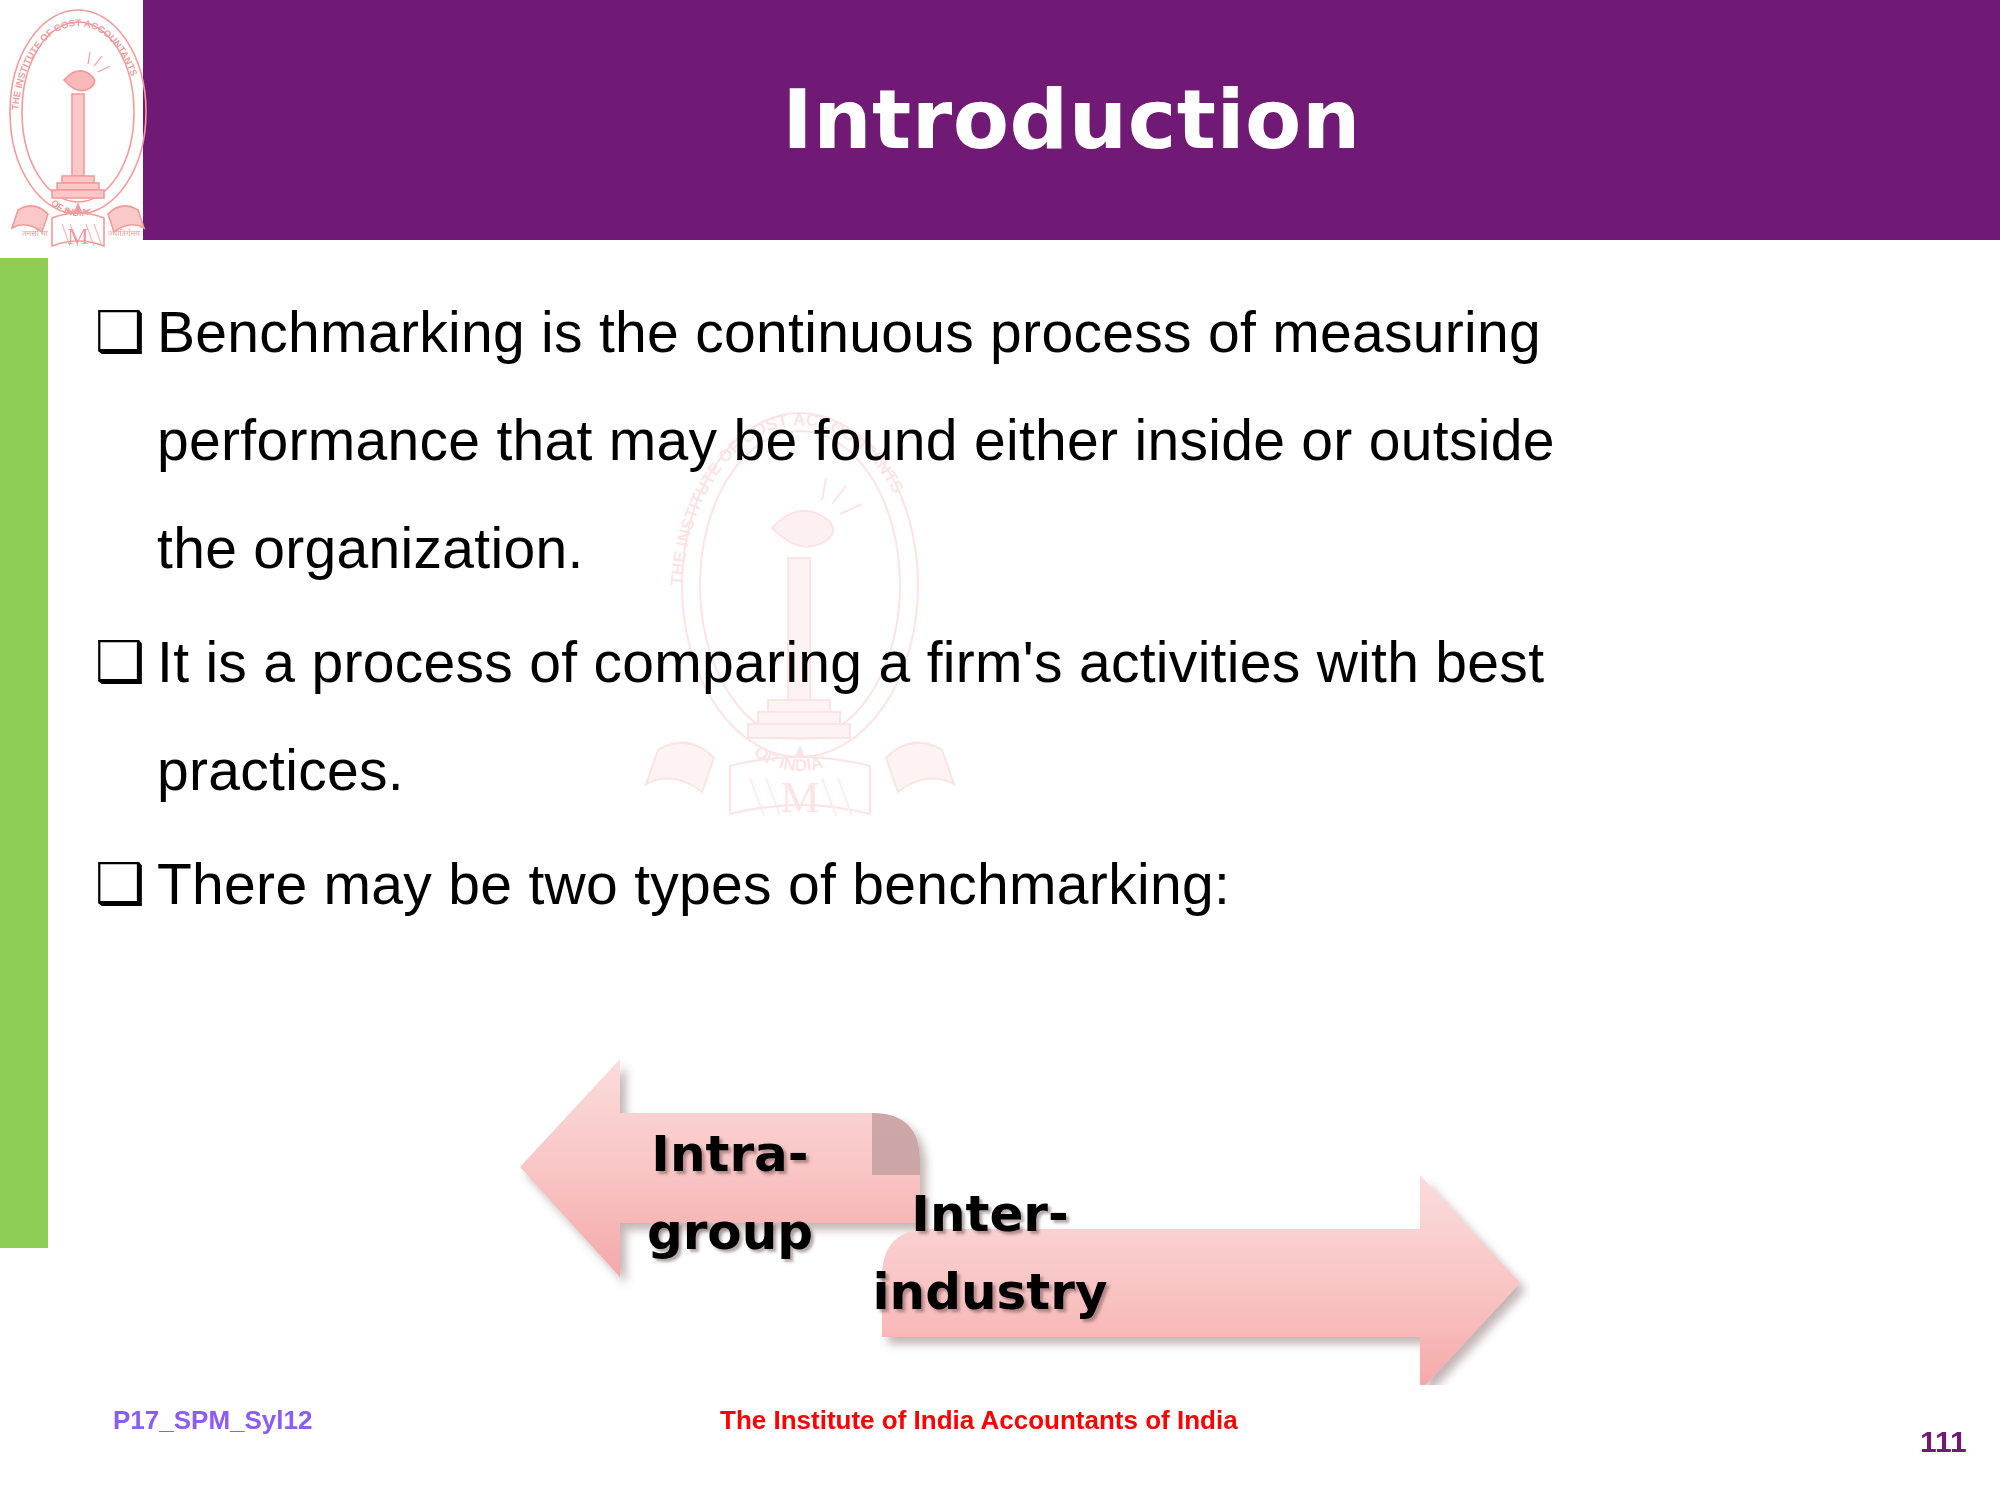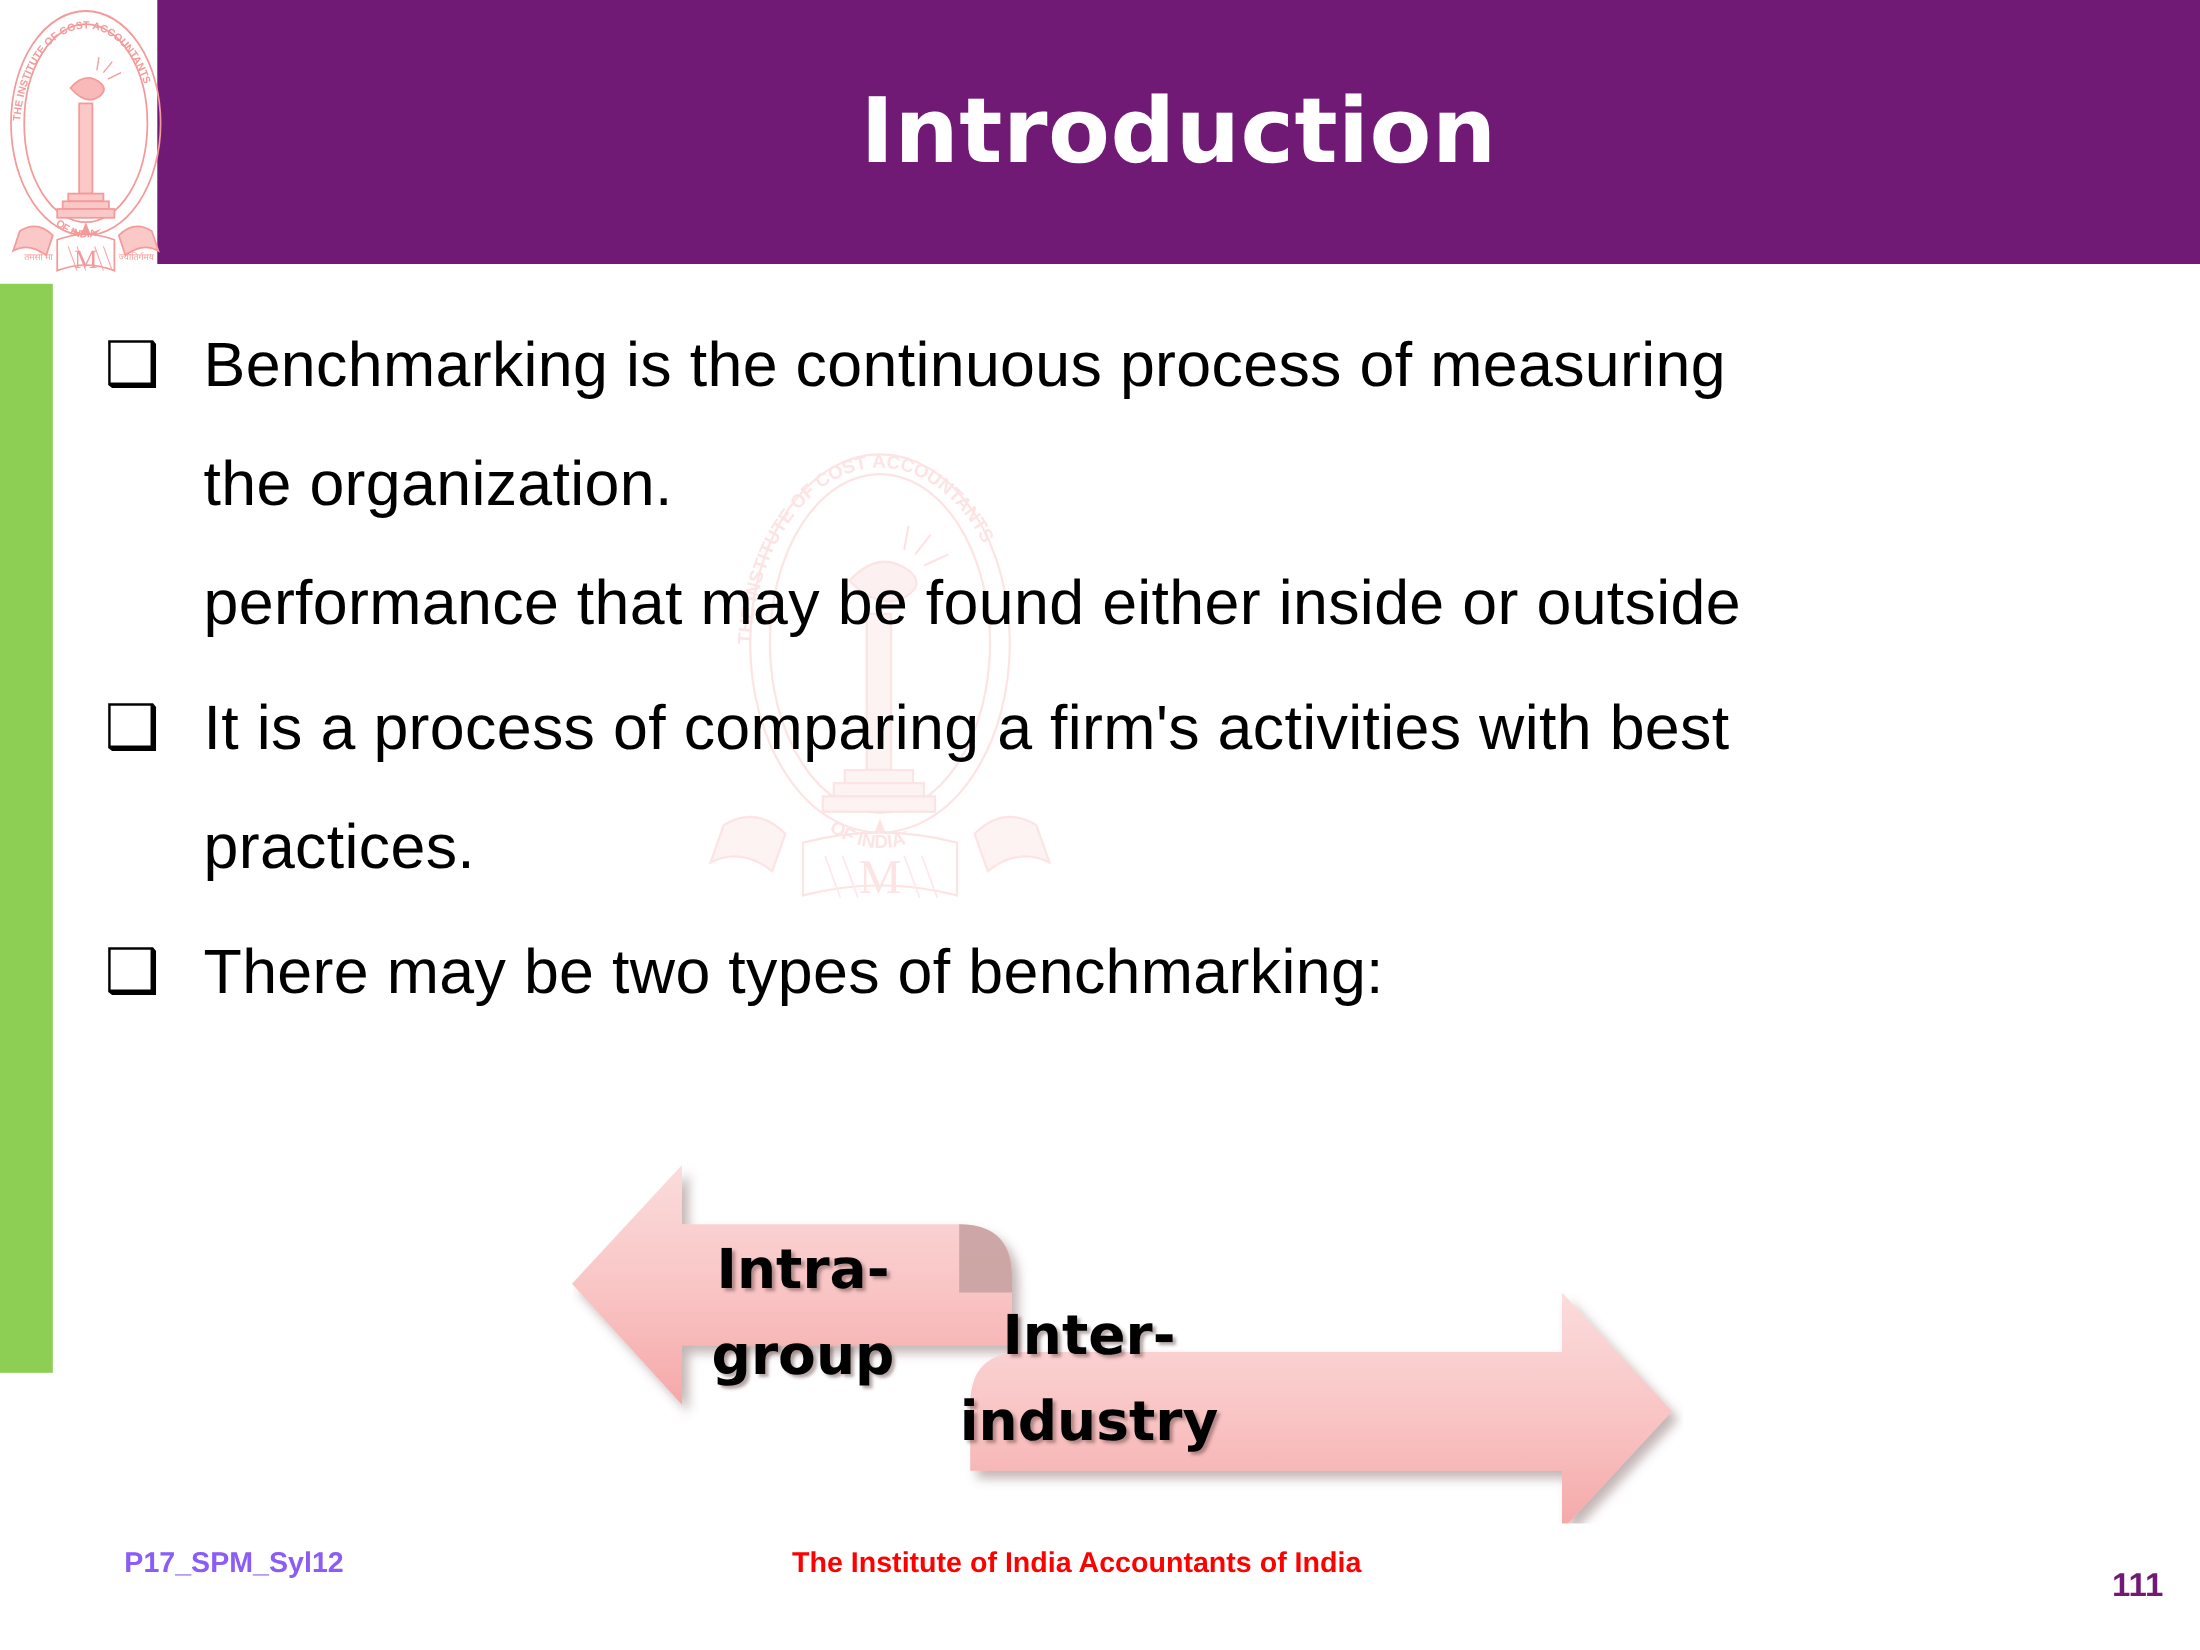--- a/index.html
+++ b/index.html
@@ -103,7 +103,6 @@
     font-family: "Liberation Sans", sans-serif;
     font-weight: 300;
     letter-spacing: 0.3px;
-    margin-left: 28px;
   }
   .bullet-text.nojust { text-align: left; }
   .bullet-text > span.ln {

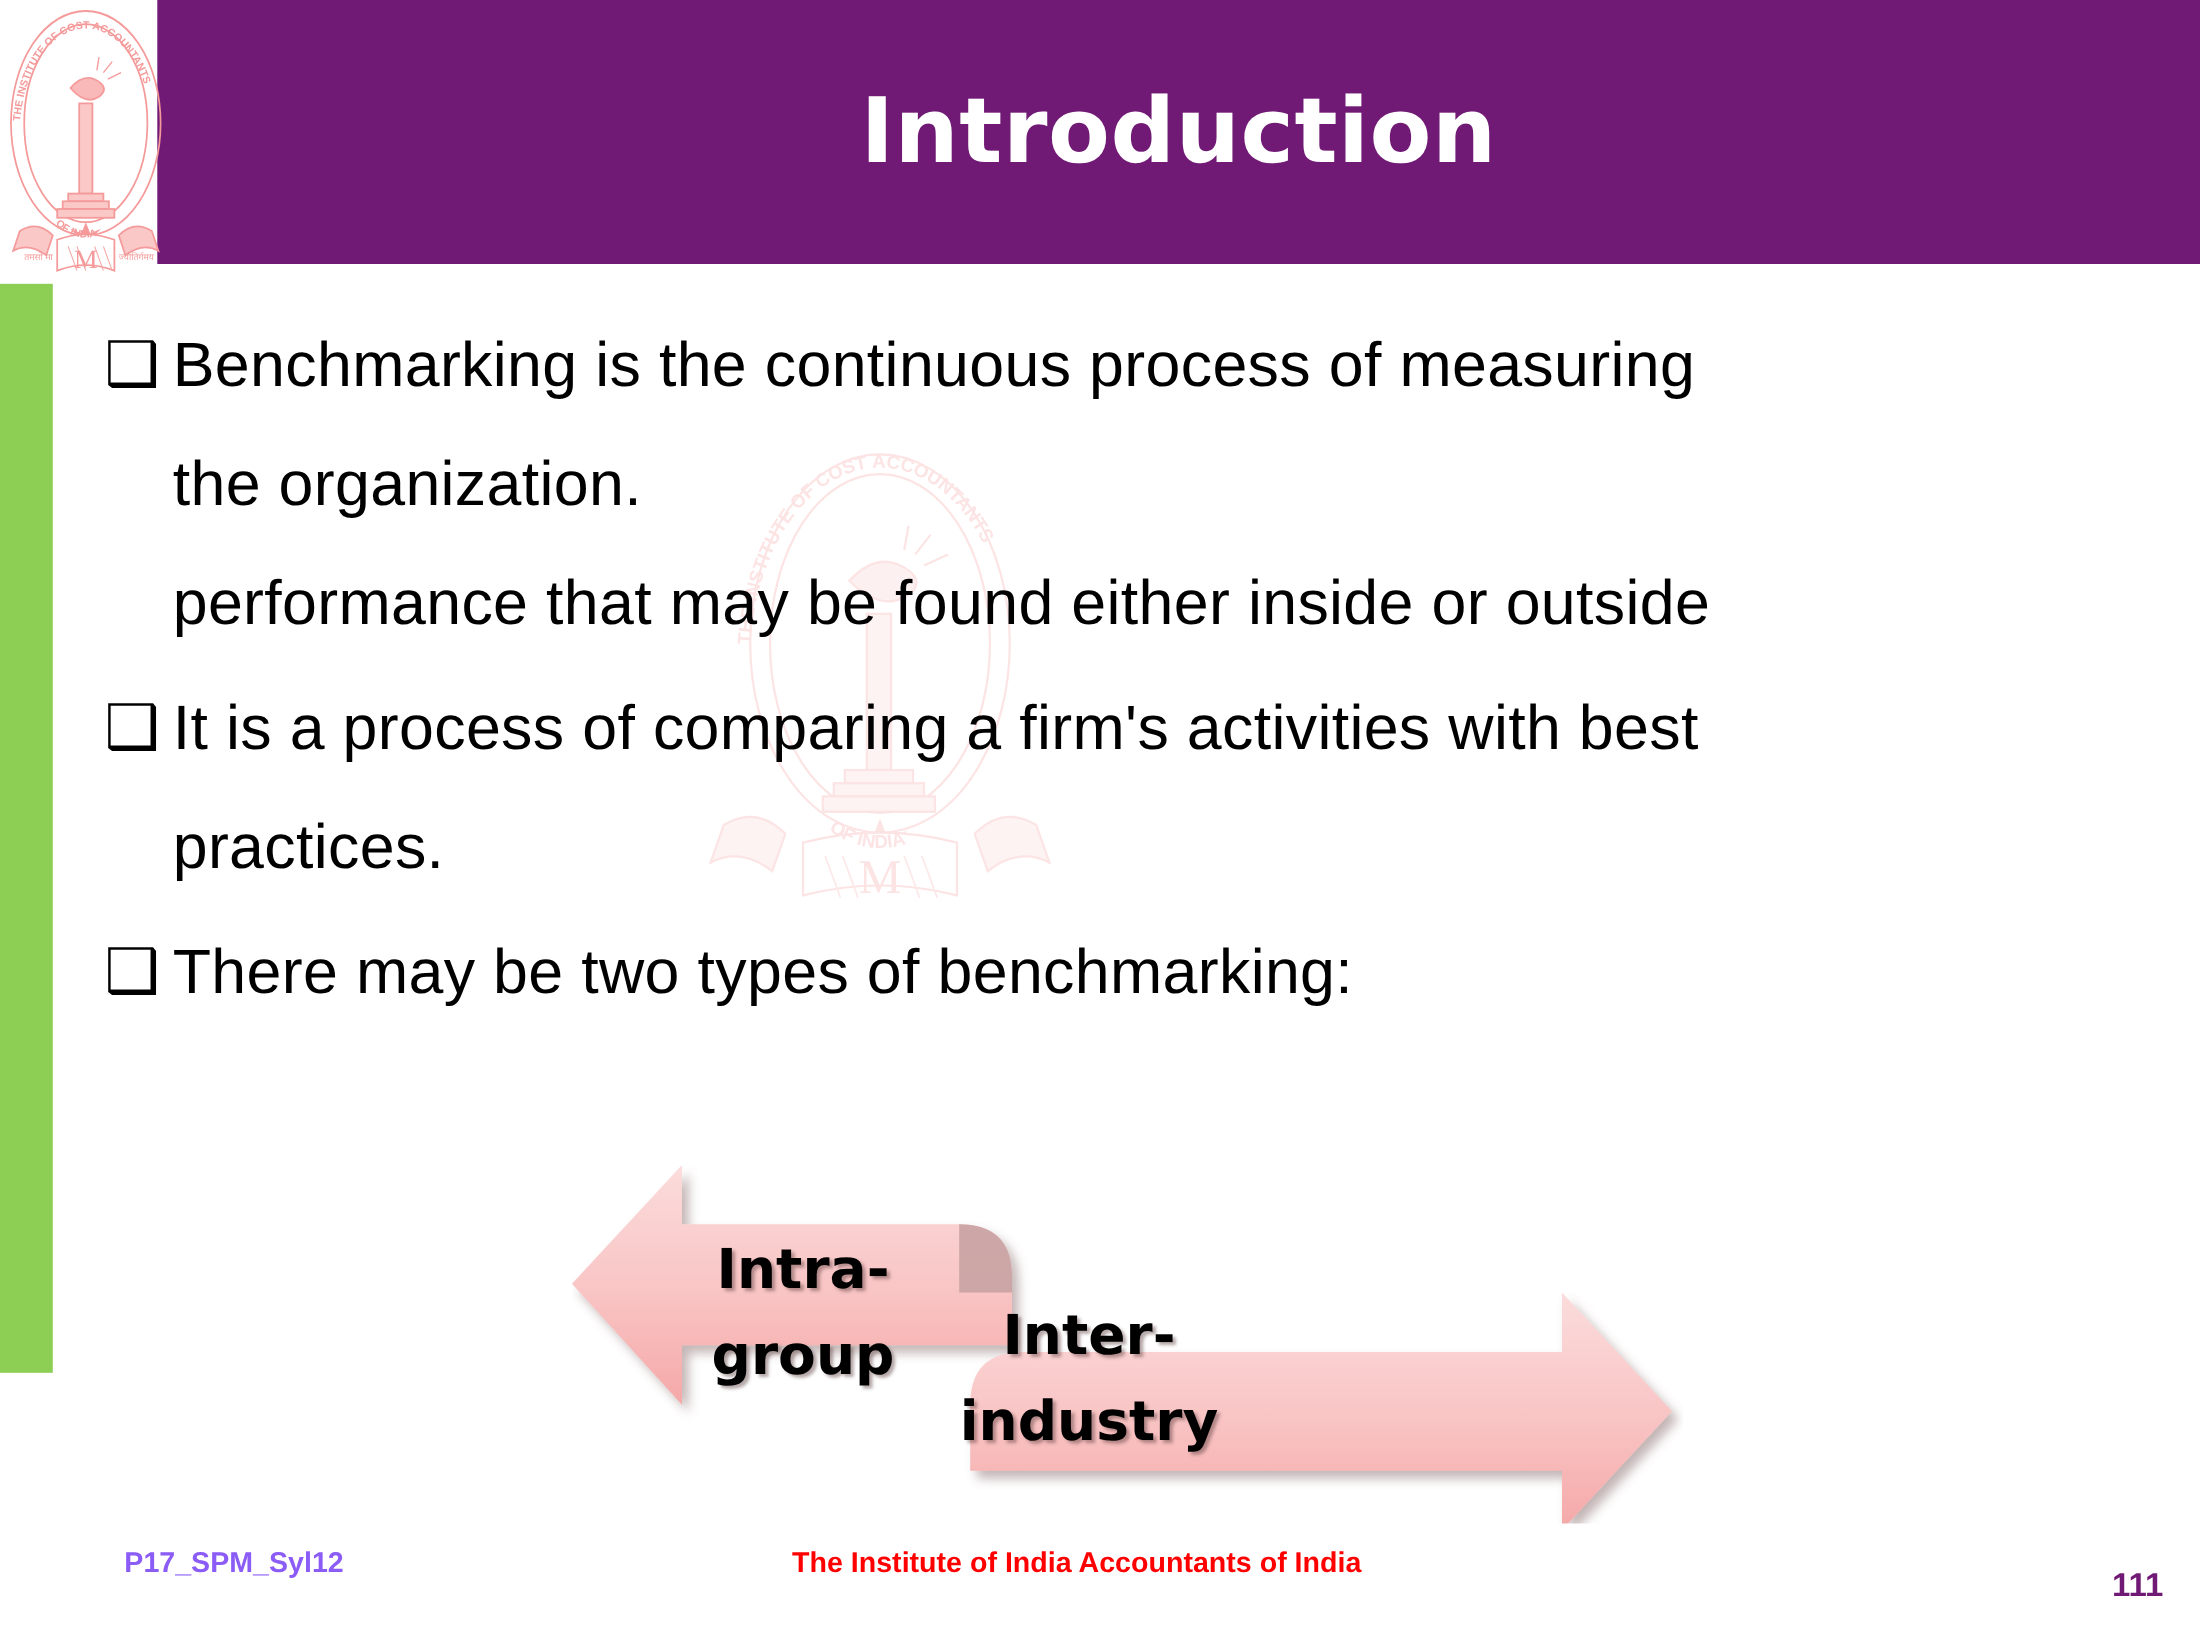--- a/index.html
+++ b/index.html
@@ -250,8 +250,8 @@
     <div class="bullet-mark">❑</div>
     <div class="bullet-text">
       <span class="ln">Benchmarking is the continuous process of measuring</span>
+      <span class="ln">performance that may be found either inside or outside</span>
       <span class="ln last">the organization.</span>
-      <span class="ln">performance that may be found either inside or outside</span>
     </div>
   </div>
 

